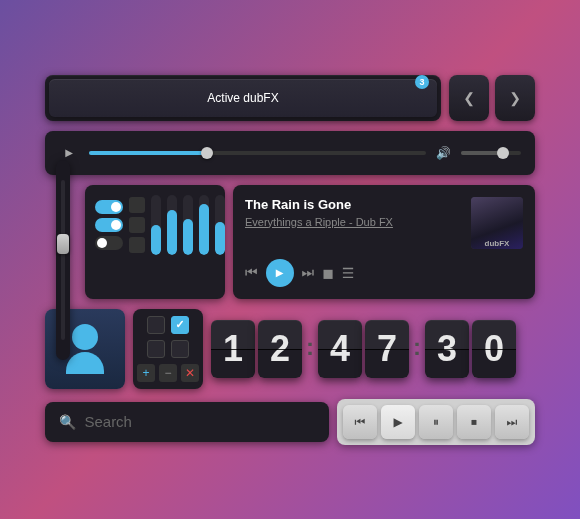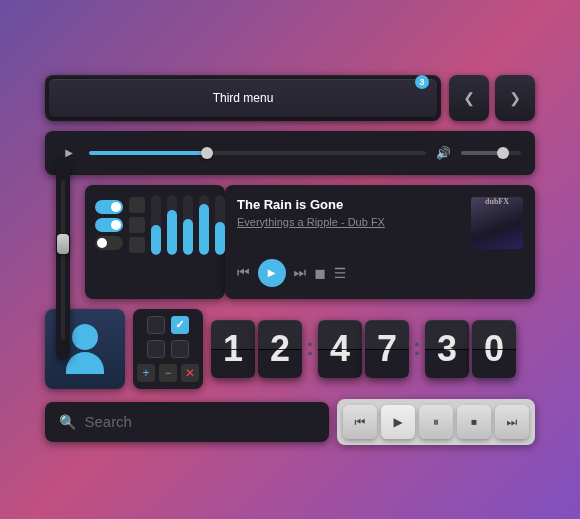--- a/index.html
+++ b/index.html
@@ -645,7 +645,7 @@
     <div class="row-1">
       <div class="tab-menu">
         <div class="tab-item active">
-          <span>Third menu</span>
+          <span>Active dubFX</span>
           <div class="tab-badge">3</div>
         </div>
       </div>

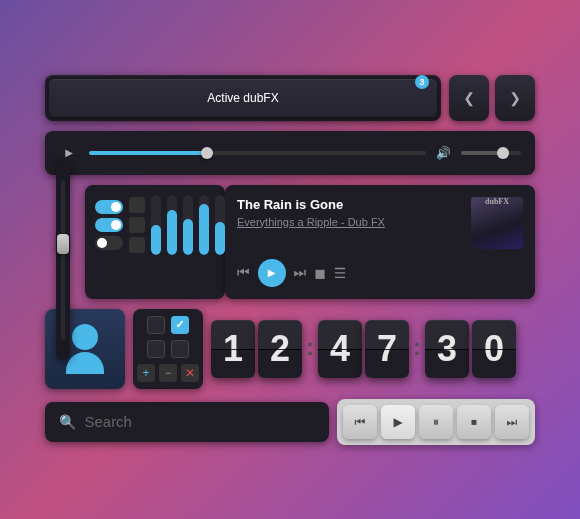--- a/index.html
+++ b/index.html
@@ -179,7 +179,7 @@
     
     .row-3 {
       display: flex;
-      gap: 0;
+      gap: 8px;
       align-items: stretch;
       padding-left: 40px;
     }

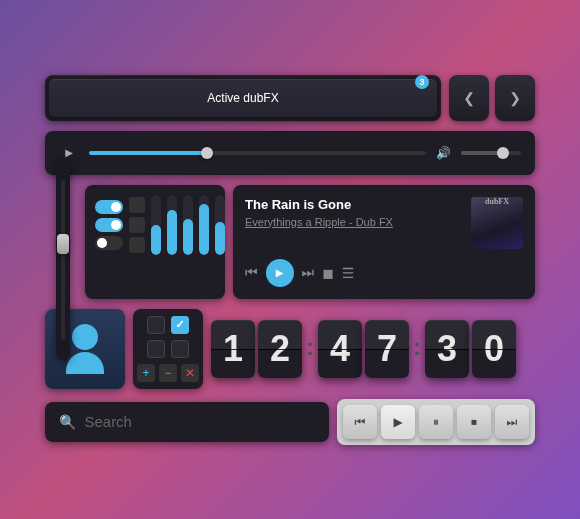--- a/index.html
+++ b/index.html
@@ -333,9 +333,8 @@
       background: linear-gradient(160deg, #4a4060 0%, #1a1828 60%, #2a2060 100%);
       position: relative;
       display: flex;
-      align-items: flex-start;
-      justify-content: center;
-      font-family: Liberation Serif, serif;
+      align-items: flex-end;
+      justify-content: center;
     }
 
     .album-text {

